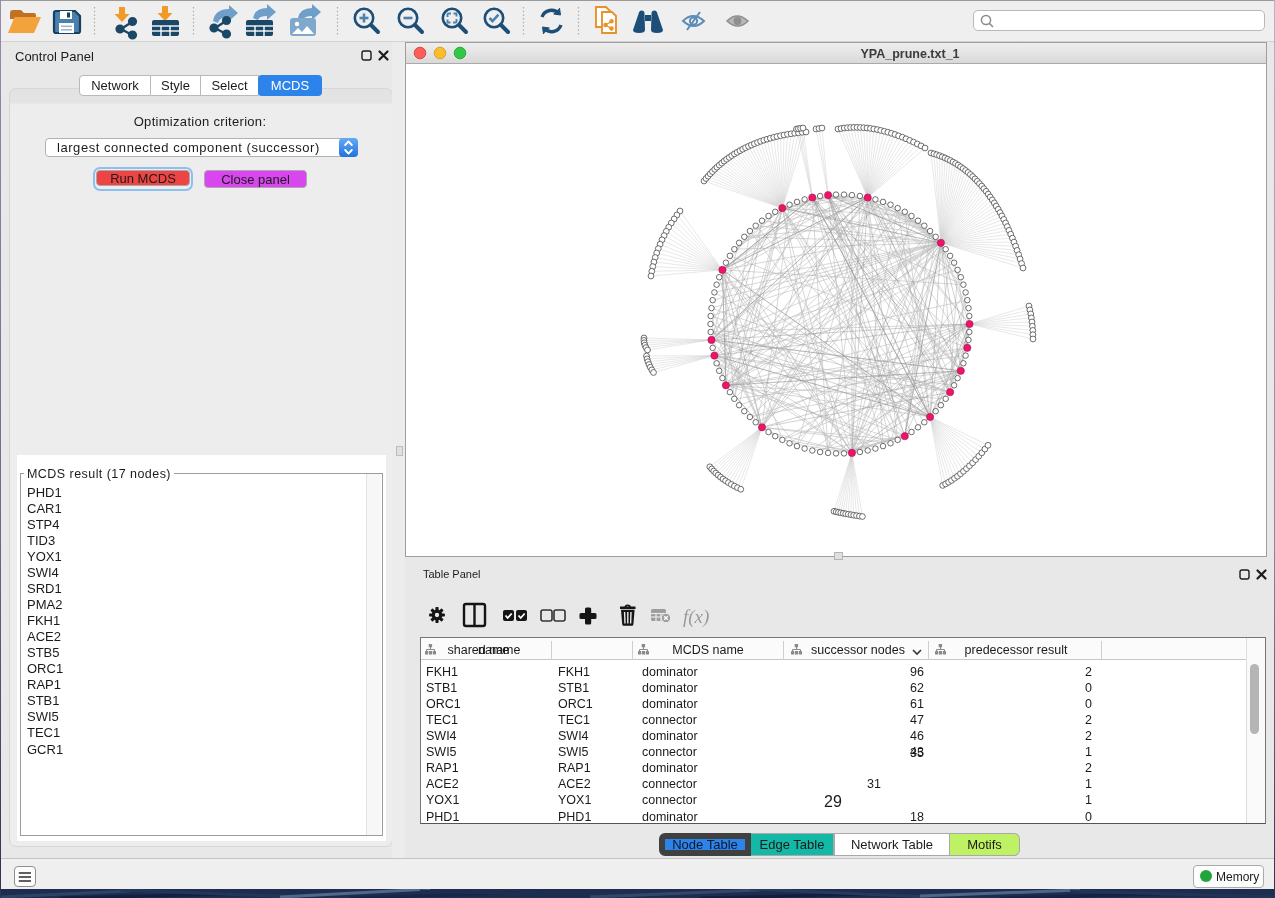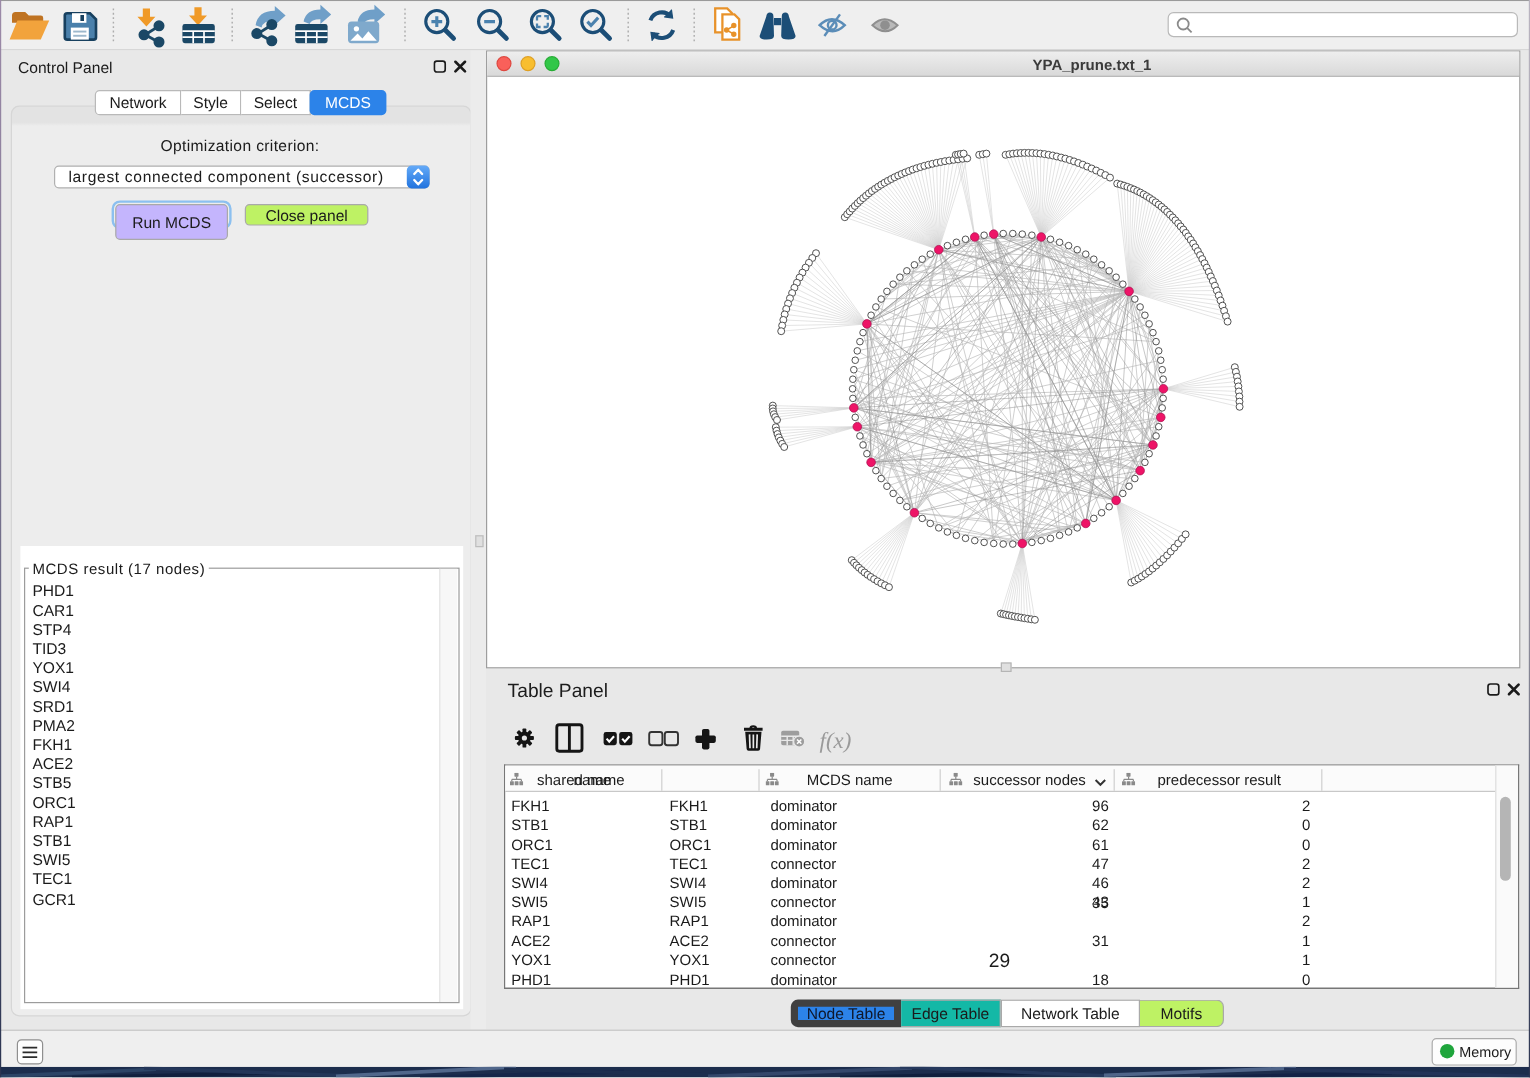--- a/index.html
+++ b/index.html
@@ -192,7 +192,7 @@
 </svg>
 
 <div class="abs" style="left:93px;top:167px;width:100px;height:24px;border:2px solid #8cc0f0;border-radius:7px"></div>
-<div class="abs" style="left:96px;top:170px;width:94px;height:30px;background:#c4b5fd;border:1px solid #a9a9a9;border-radius:4px;display:flex;align-items:center;justify-content:center;font-size:13px">Run MCDS</div>
+<div class="abs" style="left:96px;top:170px;width:94px;height:16px;background:#ef4444;border:1px solid #a9a9a9;border-radius:4px;display:flex;align-items:center;justify-content:center;font-size:13px">Run MCDS</div>
 <div class="abs" style="left:204px;top:170px;width:103px;height:18px;background:#bef264;border:1px solid #a9a9a9;border-radius:4px;display:flex;align-items:center;justify-content:center;font-size:13px">Close panel</div>
 
 <div class="abs" style="left:17px;top:455px;width:369px;height:386px;background:#fff"></div>

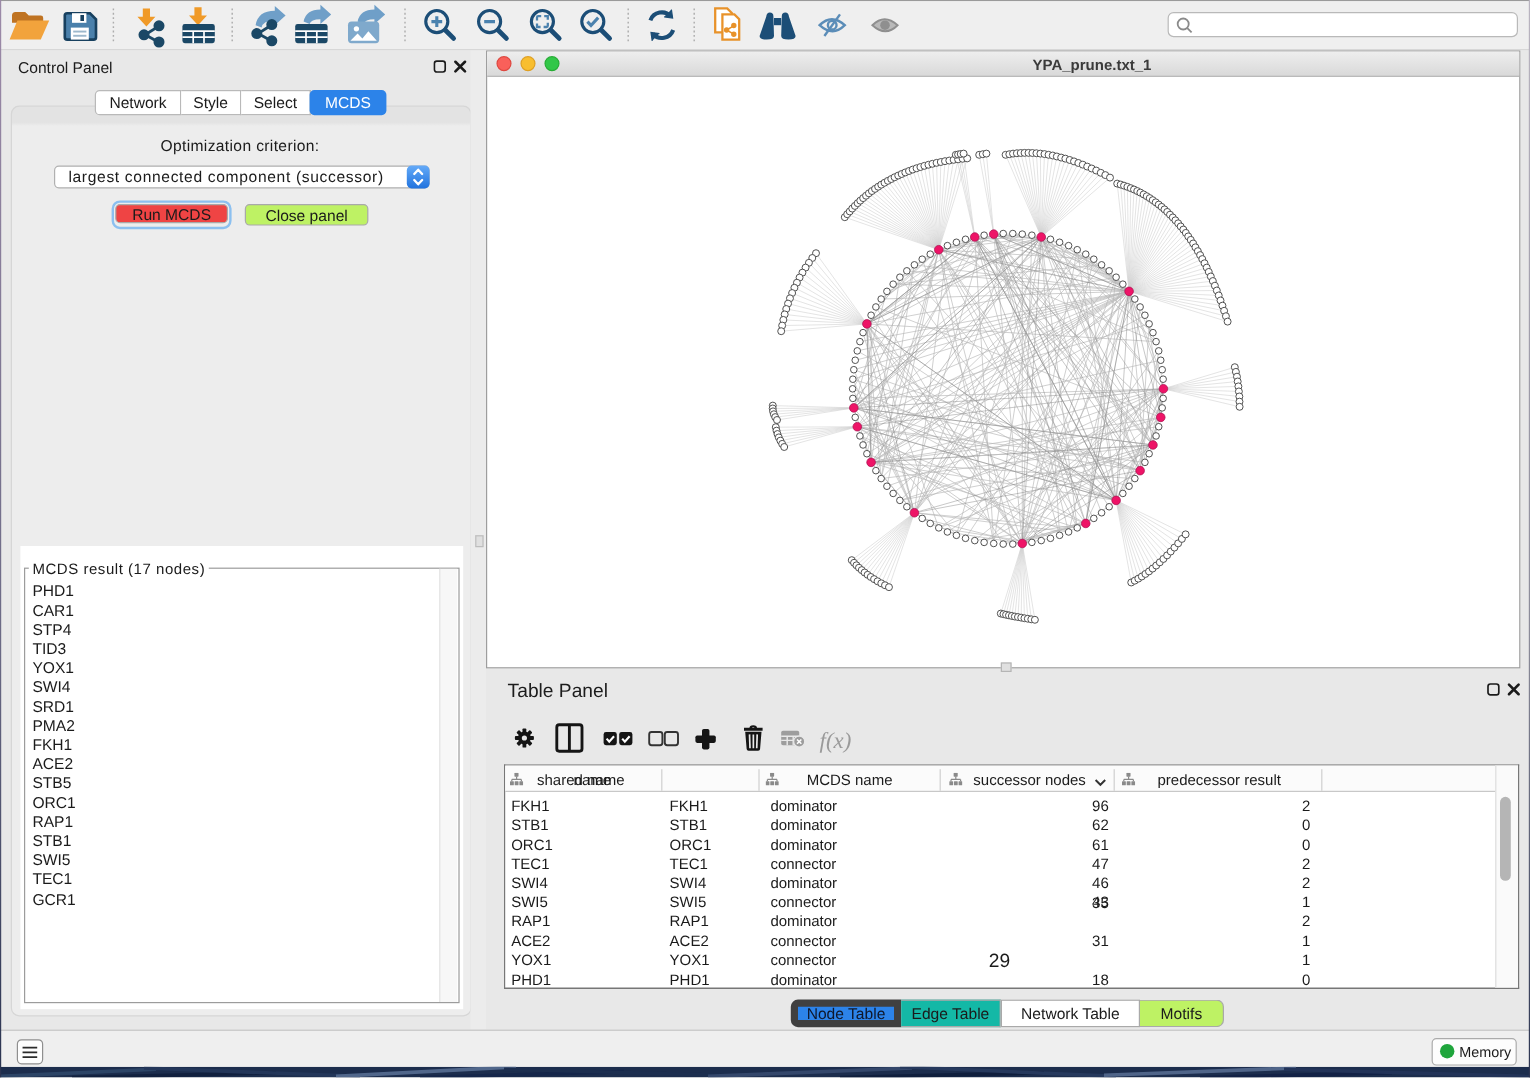--- a/index.html
+++ b/index.html
@@ -193,7 +193,7 @@
 
 <div class="abs" style="left:93px;top:167px;width:100px;height:24px;border:2px solid #8cc0f0;border-radius:7px"></div>
 <div class="abs" style="left:96px;top:170px;width:94px;height:16px;background:#ef4444;border:1px solid #a9a9a9;border-radius:4px;display:flex;align-items:center;justify-content:center;font-size:13px">Run MCDS</div>
-<div class="abs" style="left:204px;top:170px;width:103px;height:18px;background:#bef264;border:1px solid #a9a9a9;border-radius:4px;display:flex;align-items:center;justify-content:center;font-size:13px">Close panel</div>
+<div class="abs" style="left:204px;top:170px;width:103px;height:18px;background:#d946ef;border:1px solid #a9a9a9;border-radius:4px;display:flex;align-items:center;justify-content:center;font-size:13px">Close panel</div>
 
 <div class="abs" style="left:17px;top:455px;width:369px;height:386px;background:#fff"></div>
 <div class="abs" style="left:19.5px;top:473px;width:363px;height:363px;border:1px solid #9c9c9c"></div>

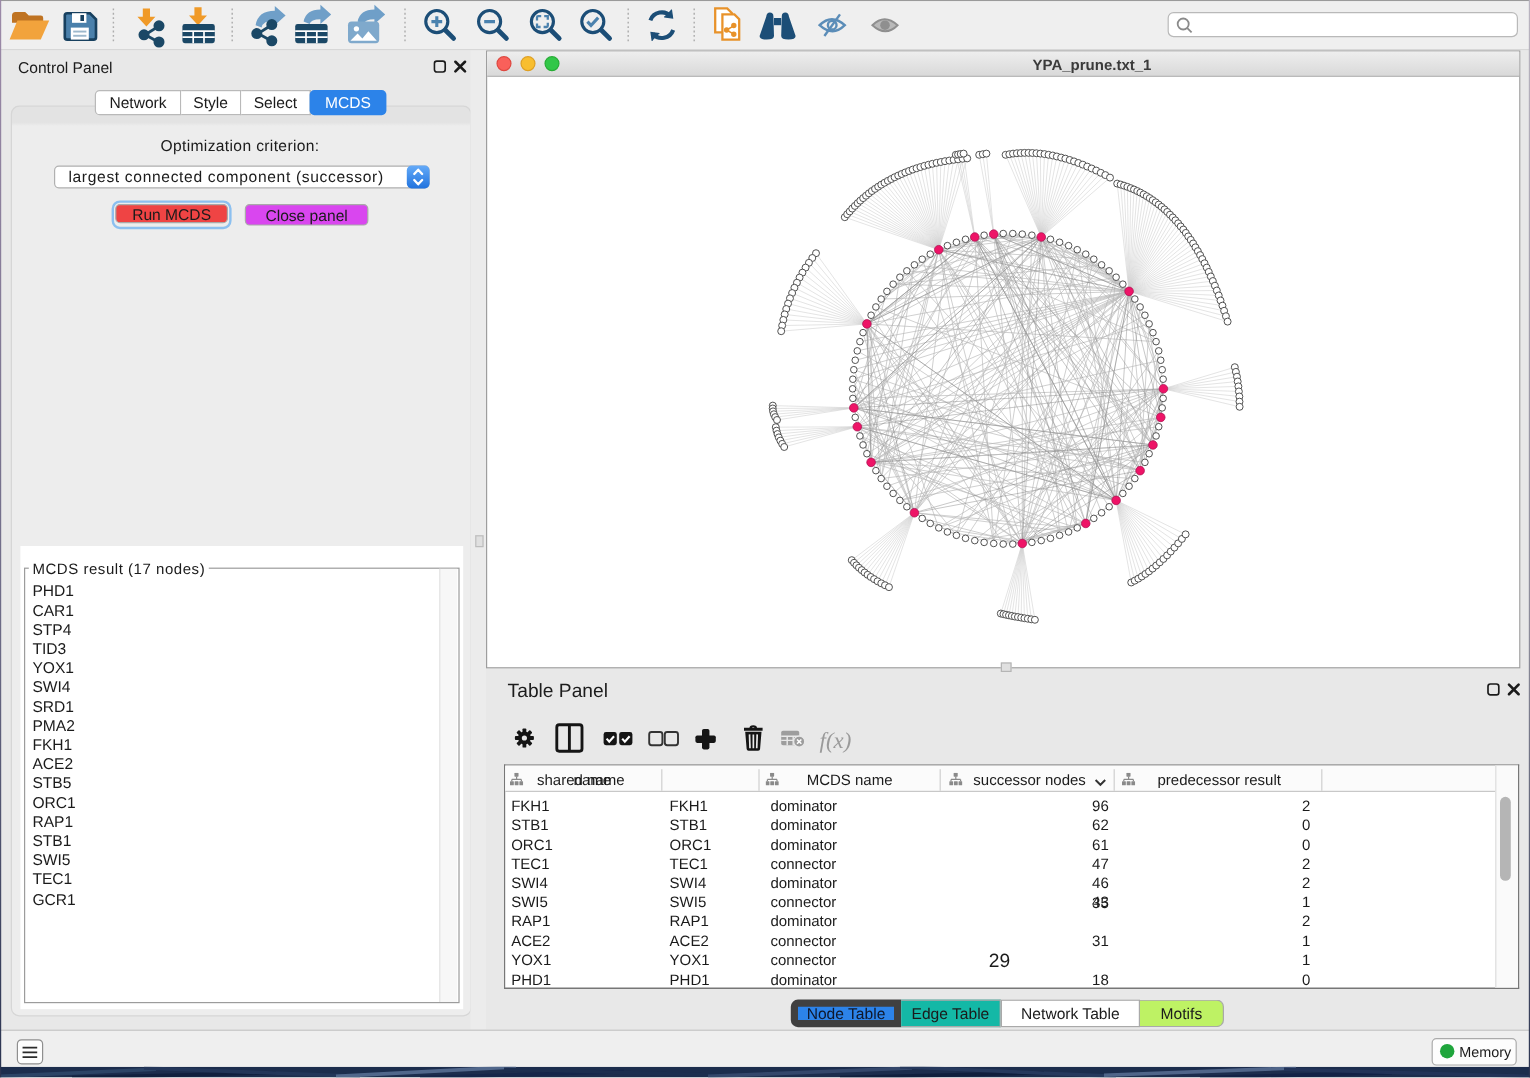--- a/index.html
+++ b/index.html
@@ -997,7 +997,7 @@
 
 <div class="abs" style="left:834px;top:552px;width:9px;height:8px;background:#e0e0e0;border:1px solid #b5b5b5"></div>
 
-<div class="abs txt" style="left:423px;top:568px;font-size:16px;color:#1c1c1c">Table Panel</div>
+<div class="abs txt" style="left:423px;top:568px;font-size:11px;color:#1c1c1c">Table Panel</div>
 <svg class="abs" style="left:1239px;top:568px" width="30" height="14" viewBox="0 0 30 14">
   <rect x="1" y="2" width="9" height="9" rx="2" fill="none" stroke="#1b1b1b" stroke-width="1.4"></rect>
   <path d="M18.5 2.5 l8 8 M26.5 2.5 l-8 8" stroke="#1b1b1b" stroke-width="2.2" stroke-linecap="round"></path>

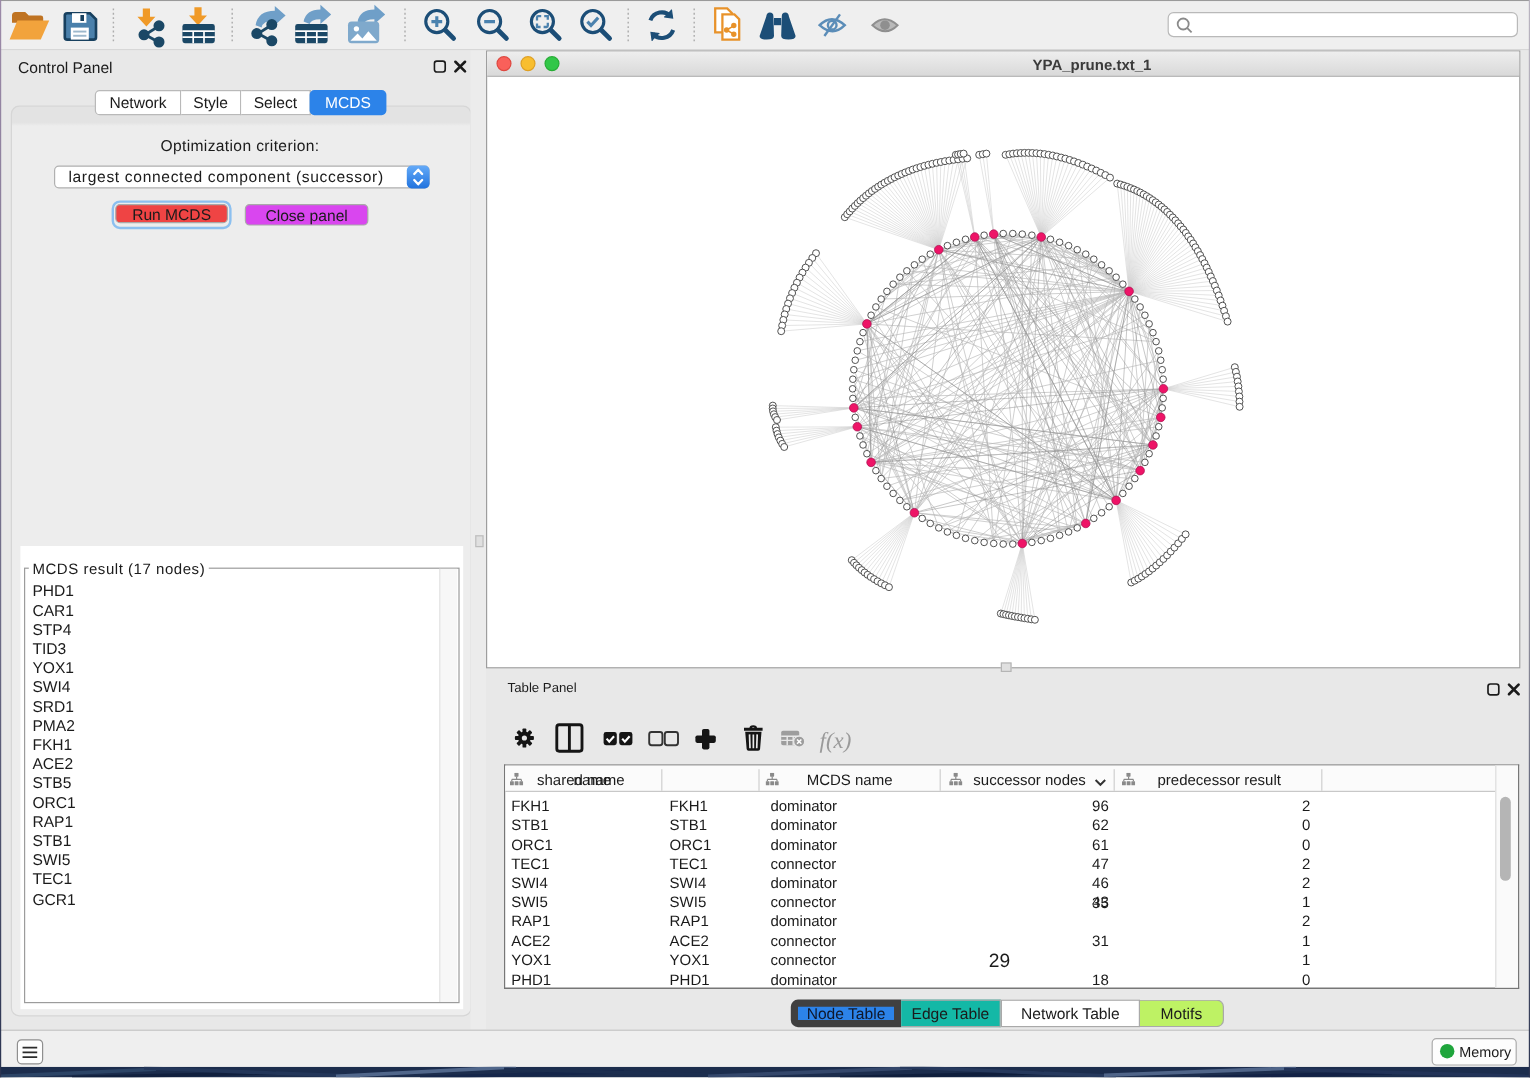--- a/index.html
+++ b/index.html
@@ -1179,7 +1179,7 @@
 <div class="abs txt" style="left:426px;top:777.4px;font-size:12.5px">ACE2</div>
 <div class="abs txt" style="left:558px;top:777.4px;font-size:12.5px">ACE2</div>
 <div class="abs txt" style="left:642px;top:777.4px;font-size:12.5px">connector</div>
-<div class="abs txt" style="left:824px;top:777.4px;width:100px;text-align:right;font-size:12.5px">31</div>
+<div class="abs txt" style="left:824px;top:777.4px;width:100px;text-align:center;font-size:12.5px">31</div>
 <div class="abs txt" style="left:992px;top:777.4px;width:100px;text-align:right;font-size:12.5px">1</div>
 <div class="abs txt" style="left:426px;top:793.4px;font-size:12.5px">YOX1</div>
 <div class="abs txt" style="left:558px;top:793.4px;font-size:12.5px">YOX1</div>

